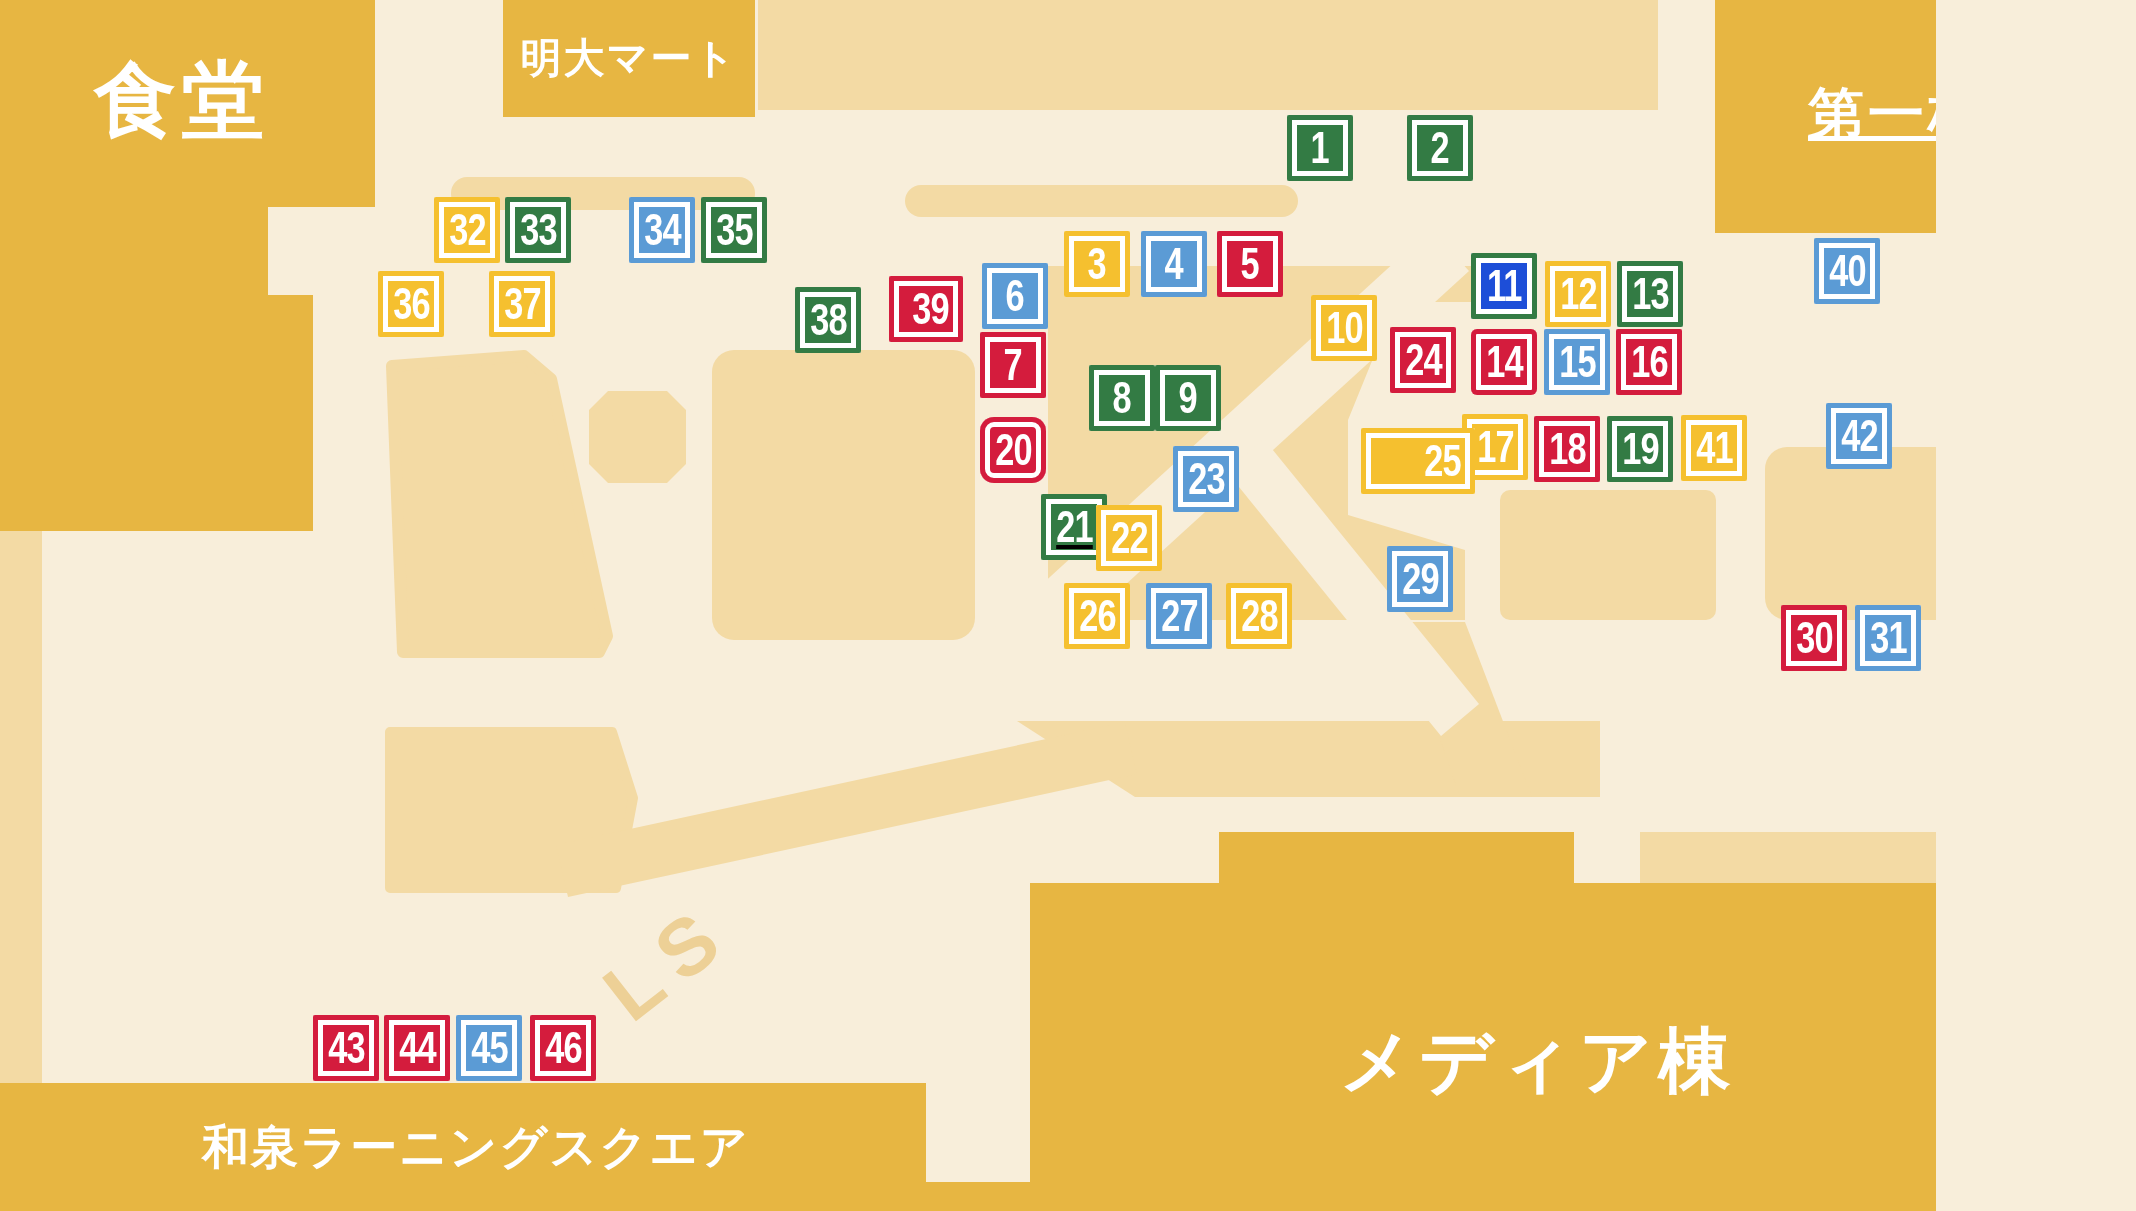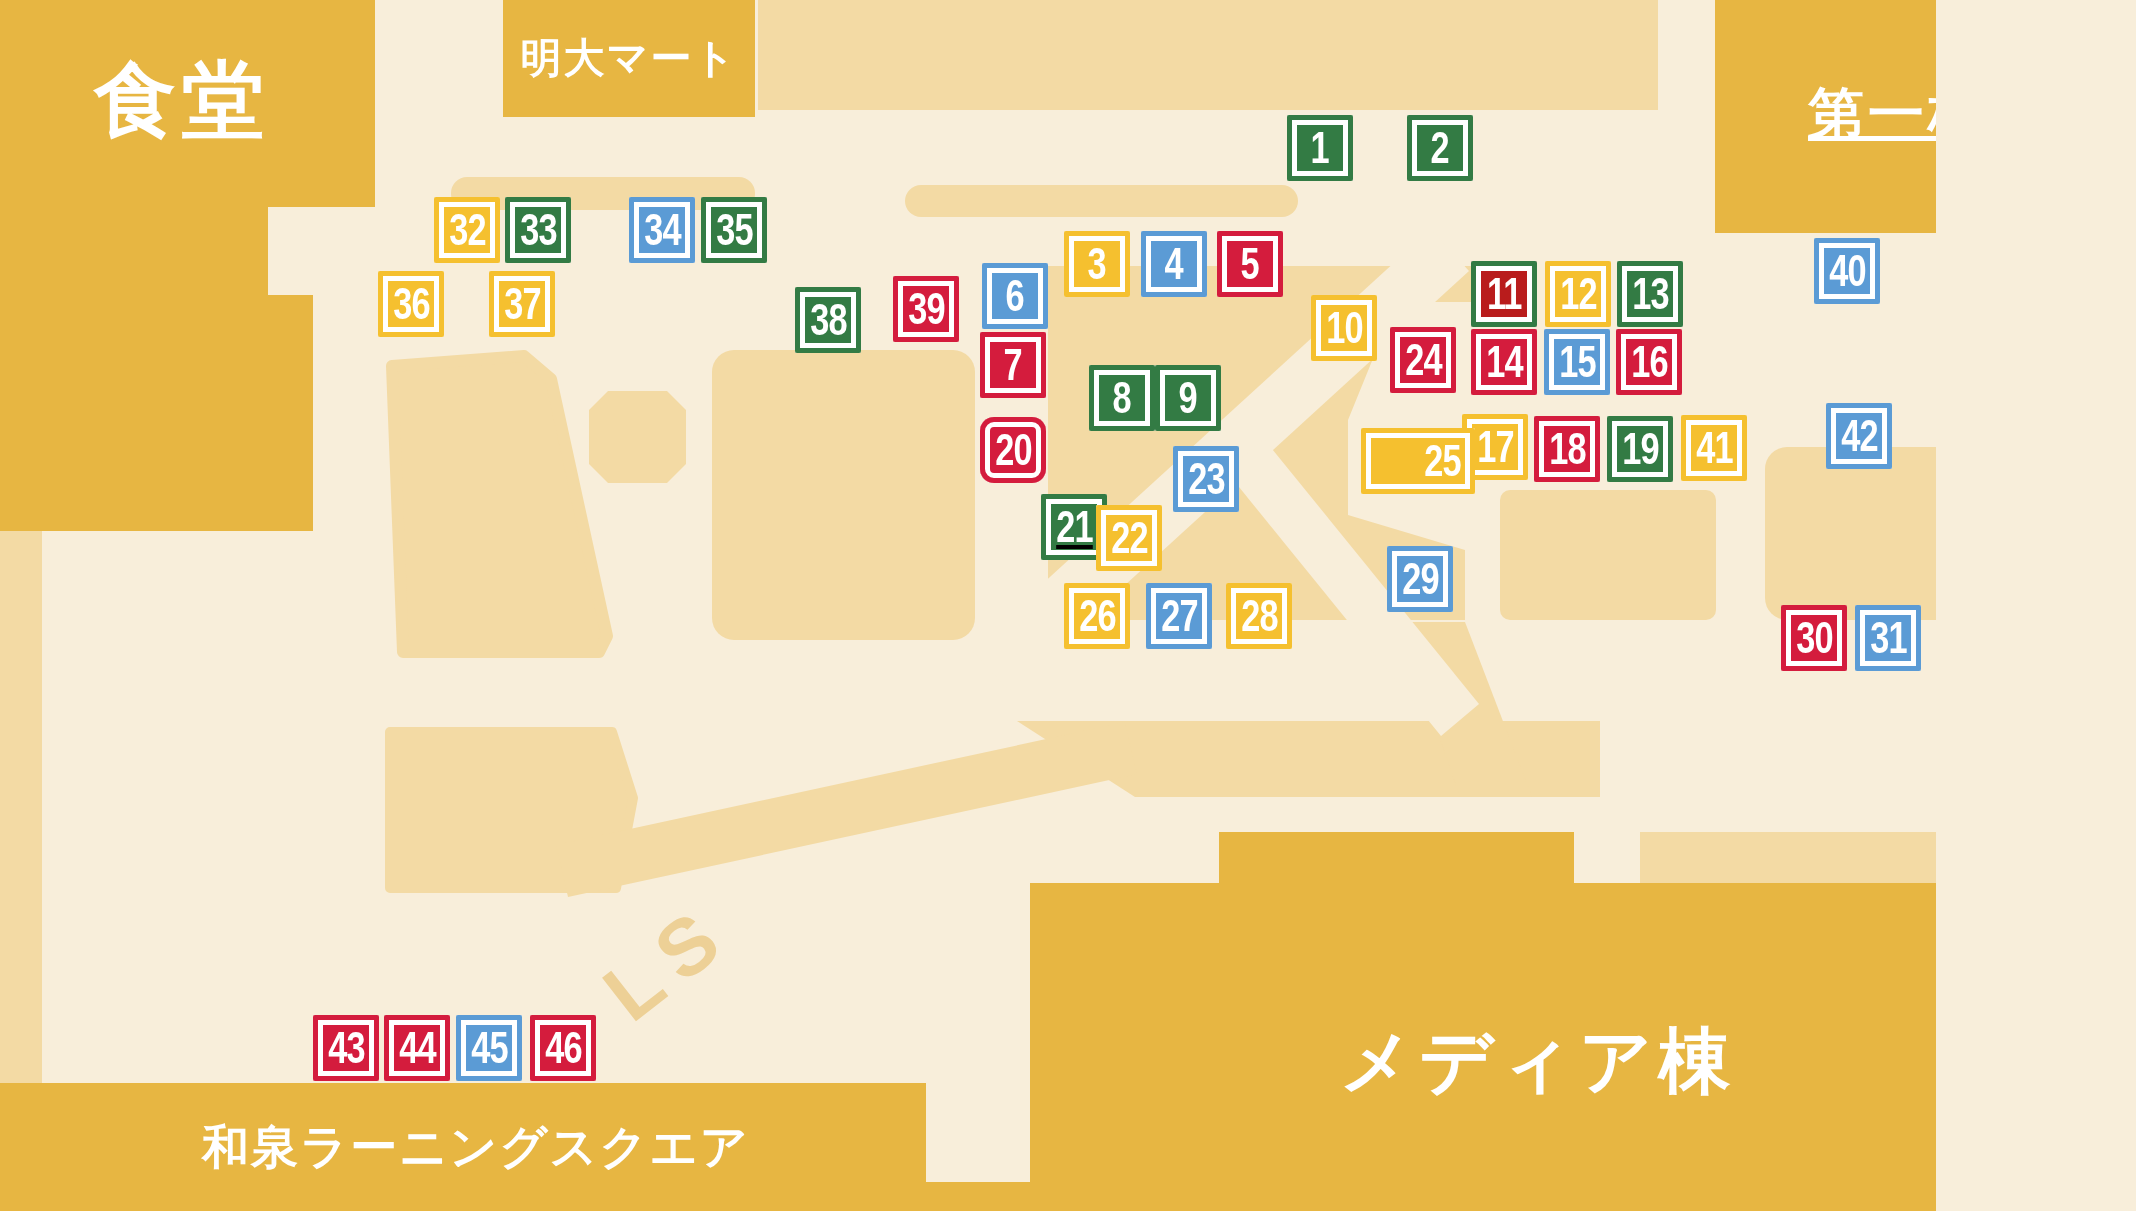--- a/index.html
+++ b/index.html
@@ -182,7 +182,7 @@
       <div class="marker" style="left: 828px; top: 320px; background: rgb(51, 123, 68); box-shadow: rgb(51, 123, 68) 0px 0px 0px 5px inset, rgb(255, 255, 255) 0px 0px 0px 10px inset;">
         <span class="num">38</span>
       </div>
-      <div class="marker" style="left: 926px; top: 309px; background: rgb(212, 28, 61); box-shadow: rgb(212, 28, 61) 0px 0px 0px 5px inset, rgb(255, 255, 255) 0px 0px 0px 10px inset;">
+      <div class="marker" style="left: 926px; top: 309px; background: rgb(212, 28, 61); box-shadow: rgb(212, 28, 61) 0px 0px 0px 5px inset, rgb(255, 255, 255) 0px 0px 0px 10px inset; padding-left: 8px;">
         <span class="num">39</span>
       </div>
       <div class="marker" style="left: 1847px; top: 271px; background: rgb(91, 155, 213); box-shadow: rgb(91, 155, 213) 0px 0px 0px 5px inset, rgb(255, 255, 255) 0px 0px 0px 10px inset;">

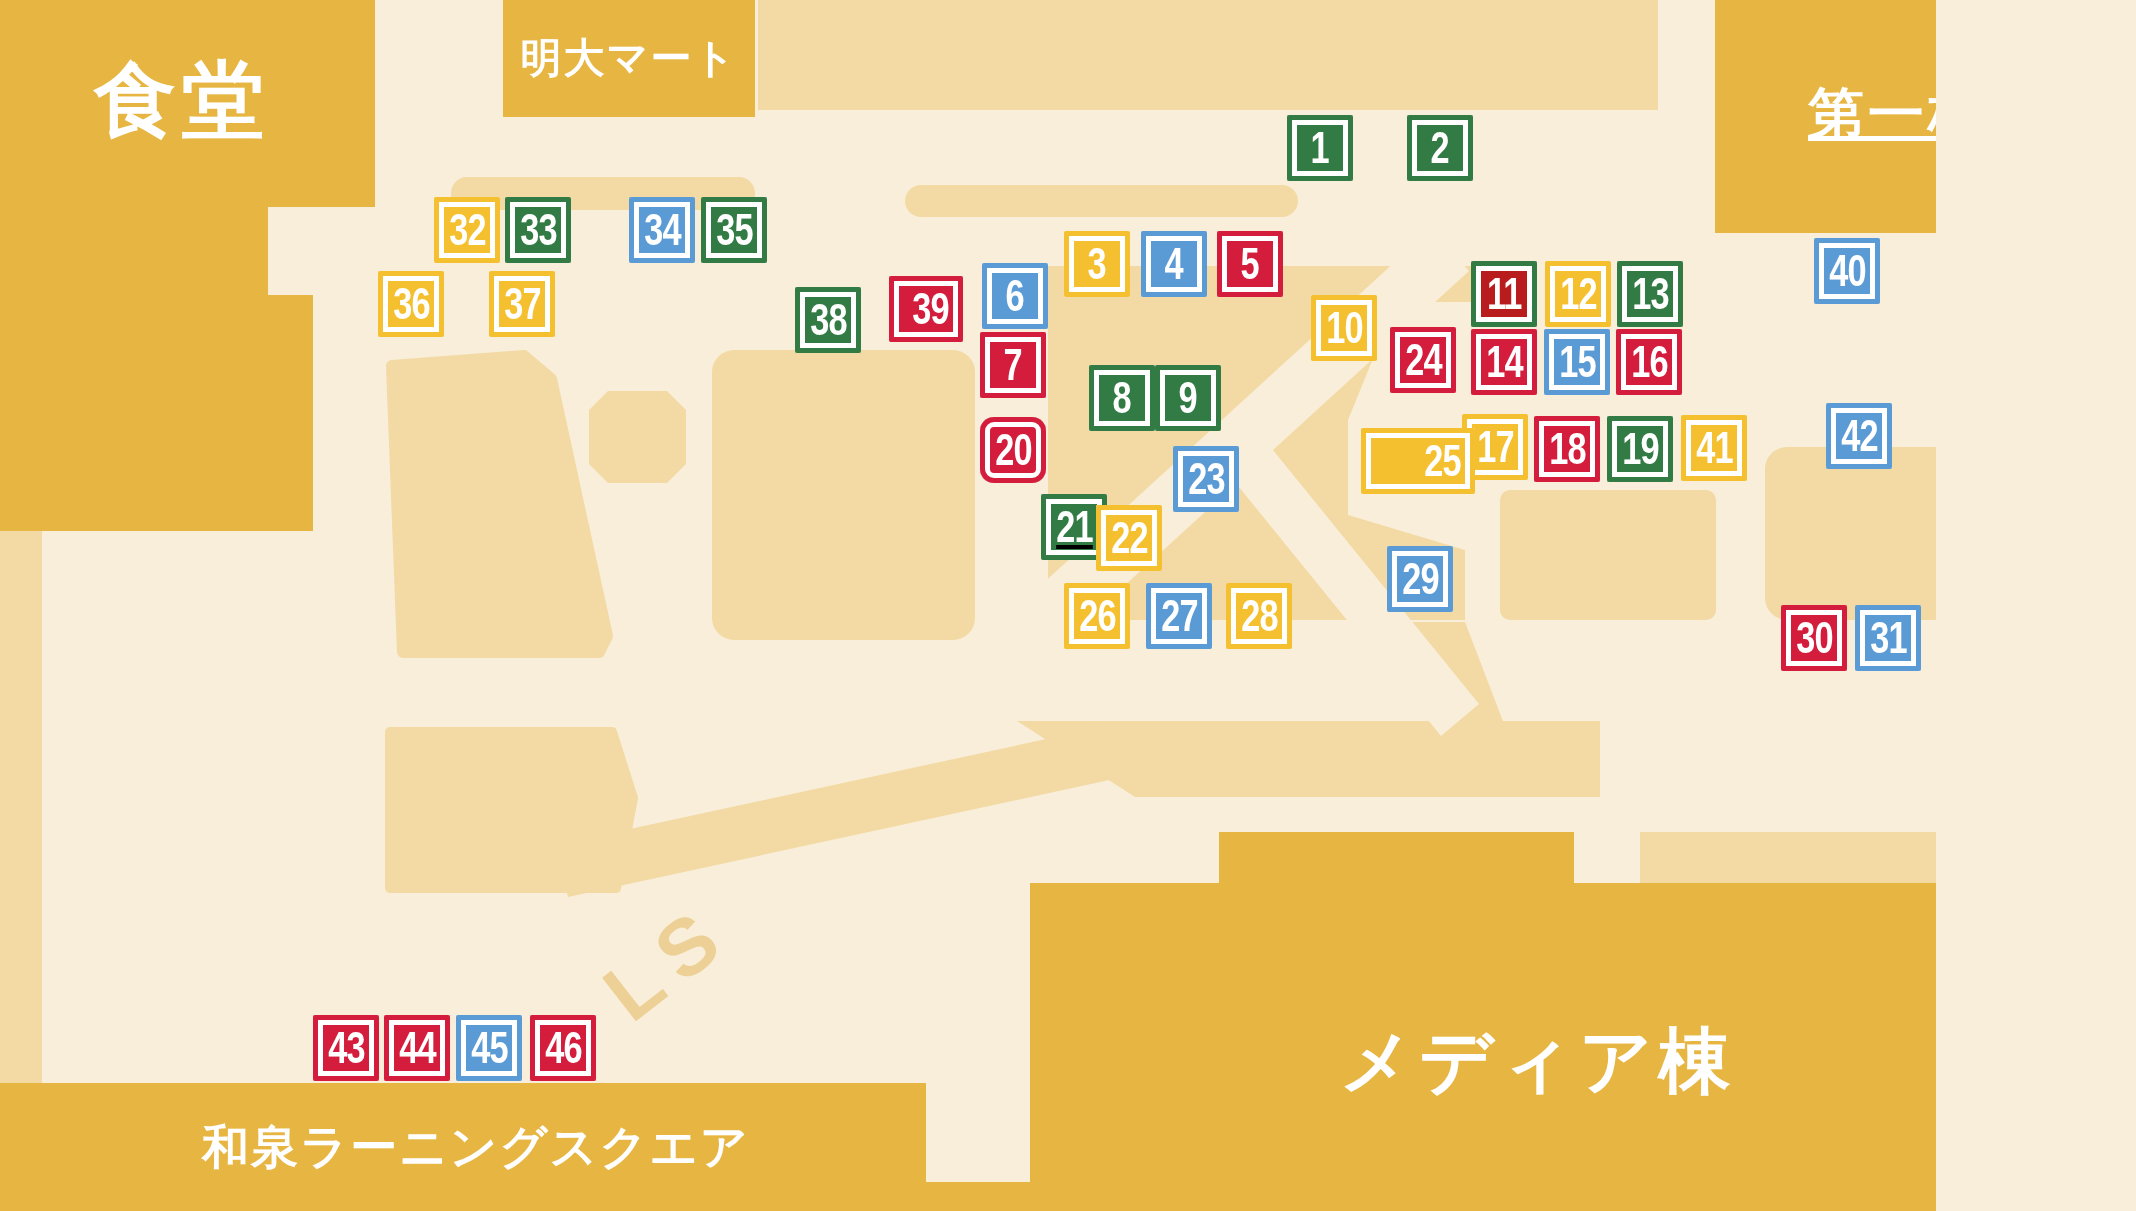--- a/index.html
+++ b/index.html
@@ -98,7 +98,7 @@
       <div class="marker" style="left: 1305px; top: 328px; background: rgb(245, 192, 47); box-shadow: rgb(245, 192, 47) 0px 0px 0px 5px inset, rgb(255, 255, 255) 0px 0px 0px 10px inset; margin-left: 39px;">
         <span class="num">10</span>
       </div>
-      <div class="marker" style="left: 1504px; top: 294px; background: #b91c1c; box-shadow: rgb(51, 123, 68) 0px 0px 0px 5px inset, rgb(255, 255, 255) 0px 0px 0px 10px inset;">
+      <div class="marker" style="left: 1504px; top: 286px; background: #1d4ed8; box-shadow: rgb(51, 123, 68) 0px 0px 0px 5px inset, rgb(255, 255, 255) 0px 0px 0px 10px inset;">
         <span class="num">11</span>
       </div>
       <div class="marker" style="left: 1578px; top: 294px; background: rgb(245, 192, 47); box-shadow: rgb(245, 192, 47) 0px 0px 0px 5px inset, rgb(255, 255, 255) 0px 0px 0px 10px inset;">

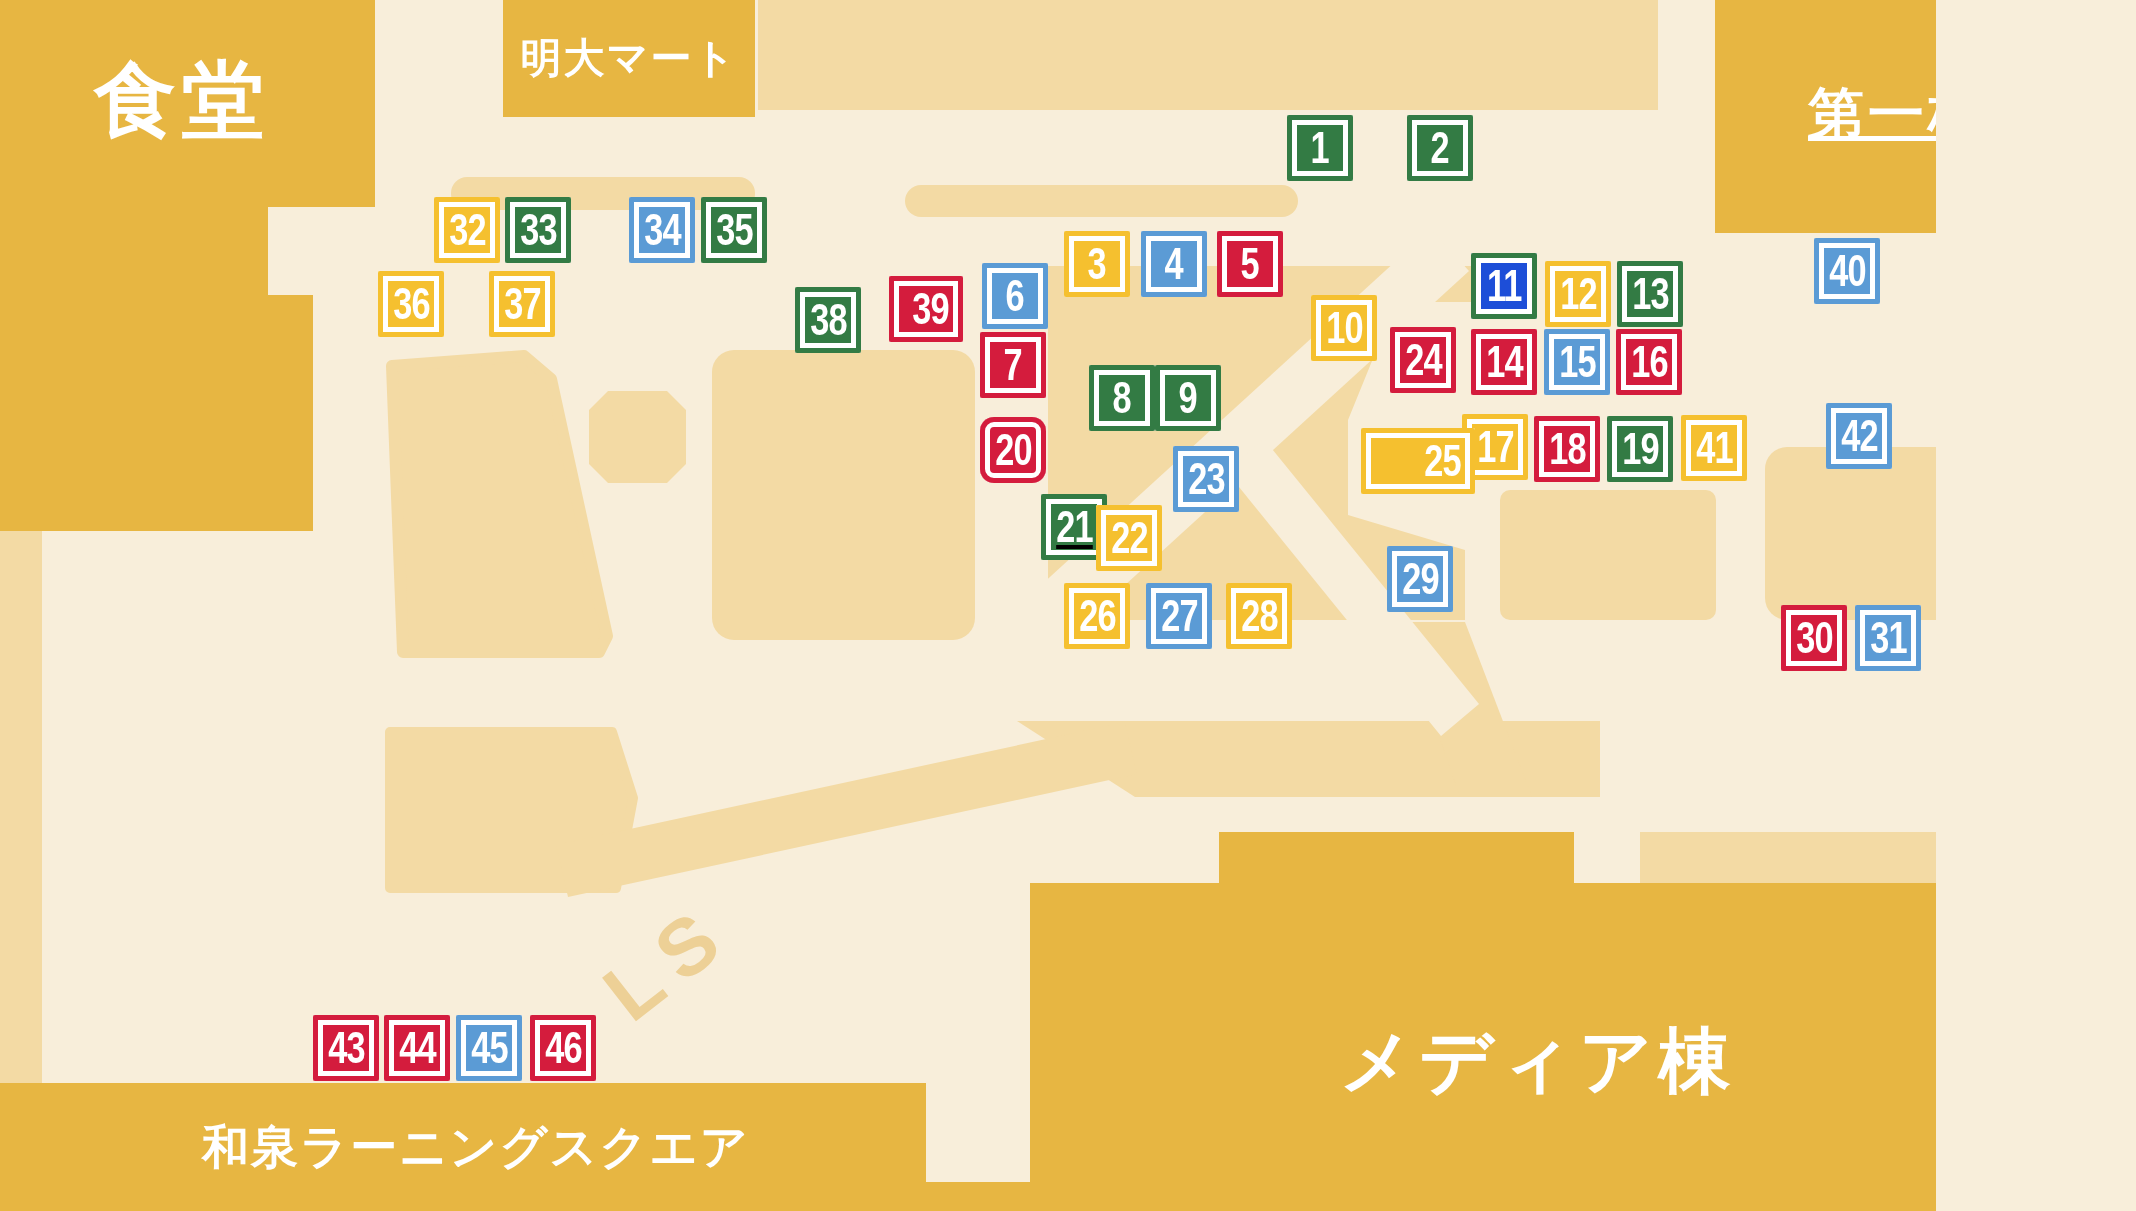--- a/index.html
+++ b/index.html
@@ -107,7 +107,7 @@
       <div class="marker" style="left: 1650px; top: 294px; background: rgb(51, 123, 68); box-shadow: rgb(51, 123, 68) 0px 0px 0px 5px inset, rgb(255, 255, 255) 0px 0px 0px 10px inset;">
         <span class="num">13</span>
       </div>
-      <div class="marker" style="left: 1504px; top: 362px; background: rgb(212, 28, 61); box-shadow: rgb(212, 28, 61) 0px 0px 0px 5px inset, rgb(255, 255, 255) 0px 0px 0px 10px inset;">
+      <div class="marker" style="left: 1504px; top: 362px; background: rgb(212, 28, 61); box-shadow: rgb(212, 28, 61) 0px 0px 0px 5px inset, rgb(255, 255, 255) 0px 0px 0px 10px inset; border-radius: 6px;">
         <span class="num">14</span>
       </div>
       <div class="marker" style="left: 1577px; top: 362px; background: rgb(91, 155, 213); box-shadow: rgb(91, 155, 213) 0px 0px 0px 5px inset, rgb(255, 255, 255) 0px 0px 0px 10px inset;">

